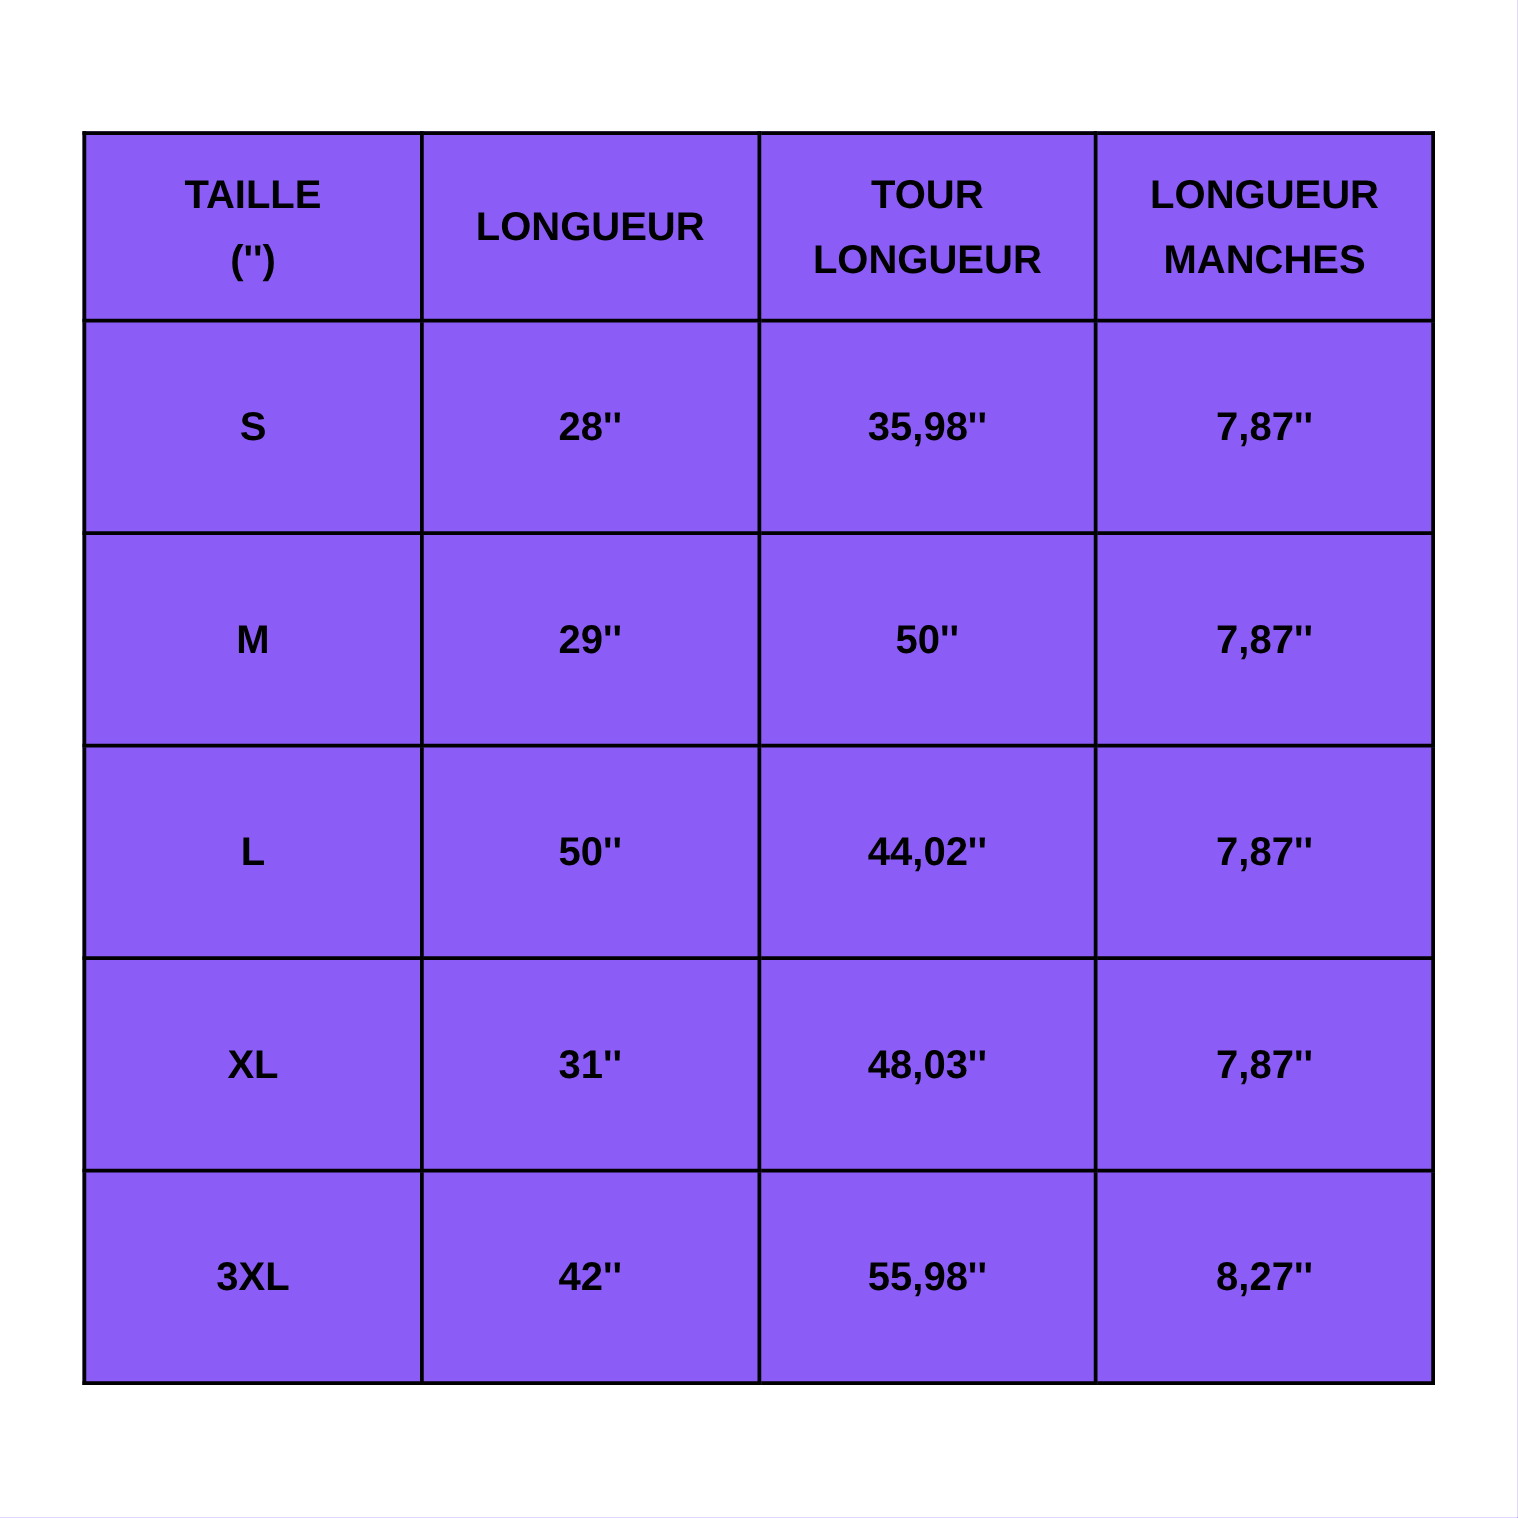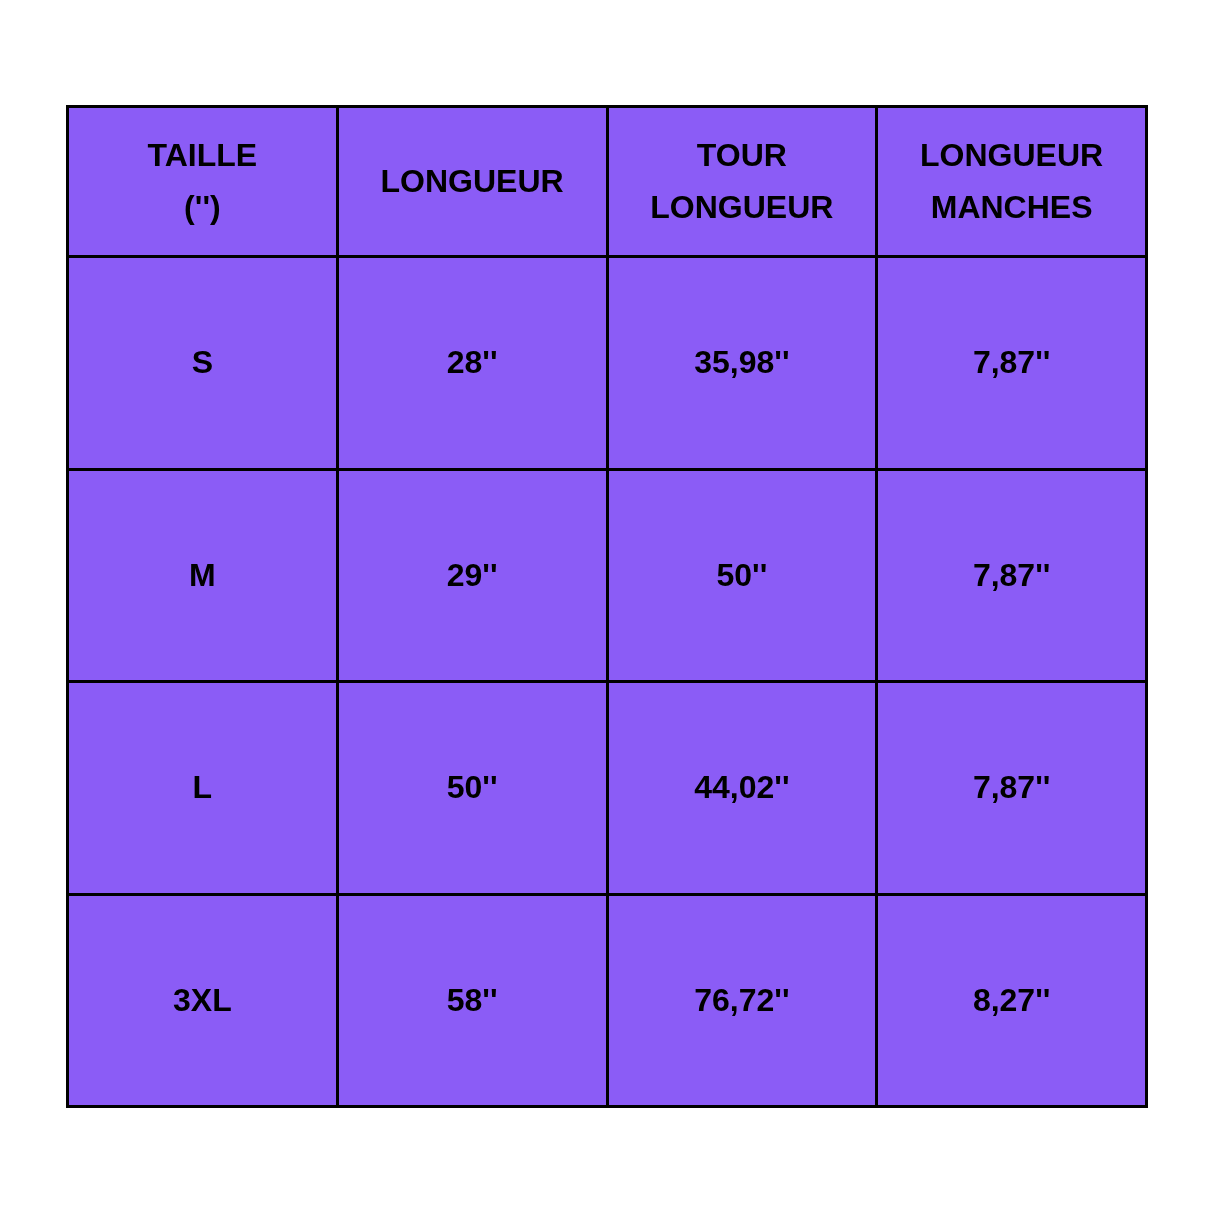--- a/index.html
+++ b/index.html
@@ -80,6 +80,12 @@
       <td>7,87''</td>
     </tr>
     <tr>
+      <th>XL</th>
+      <td>31''</td>
+      <td>48,03''</td>
+      <td>7,87''</td>
+    </tr>
+    <tr>
       <th>3XL</th>
       <td>58''</td>
       <td>76,72''</td>

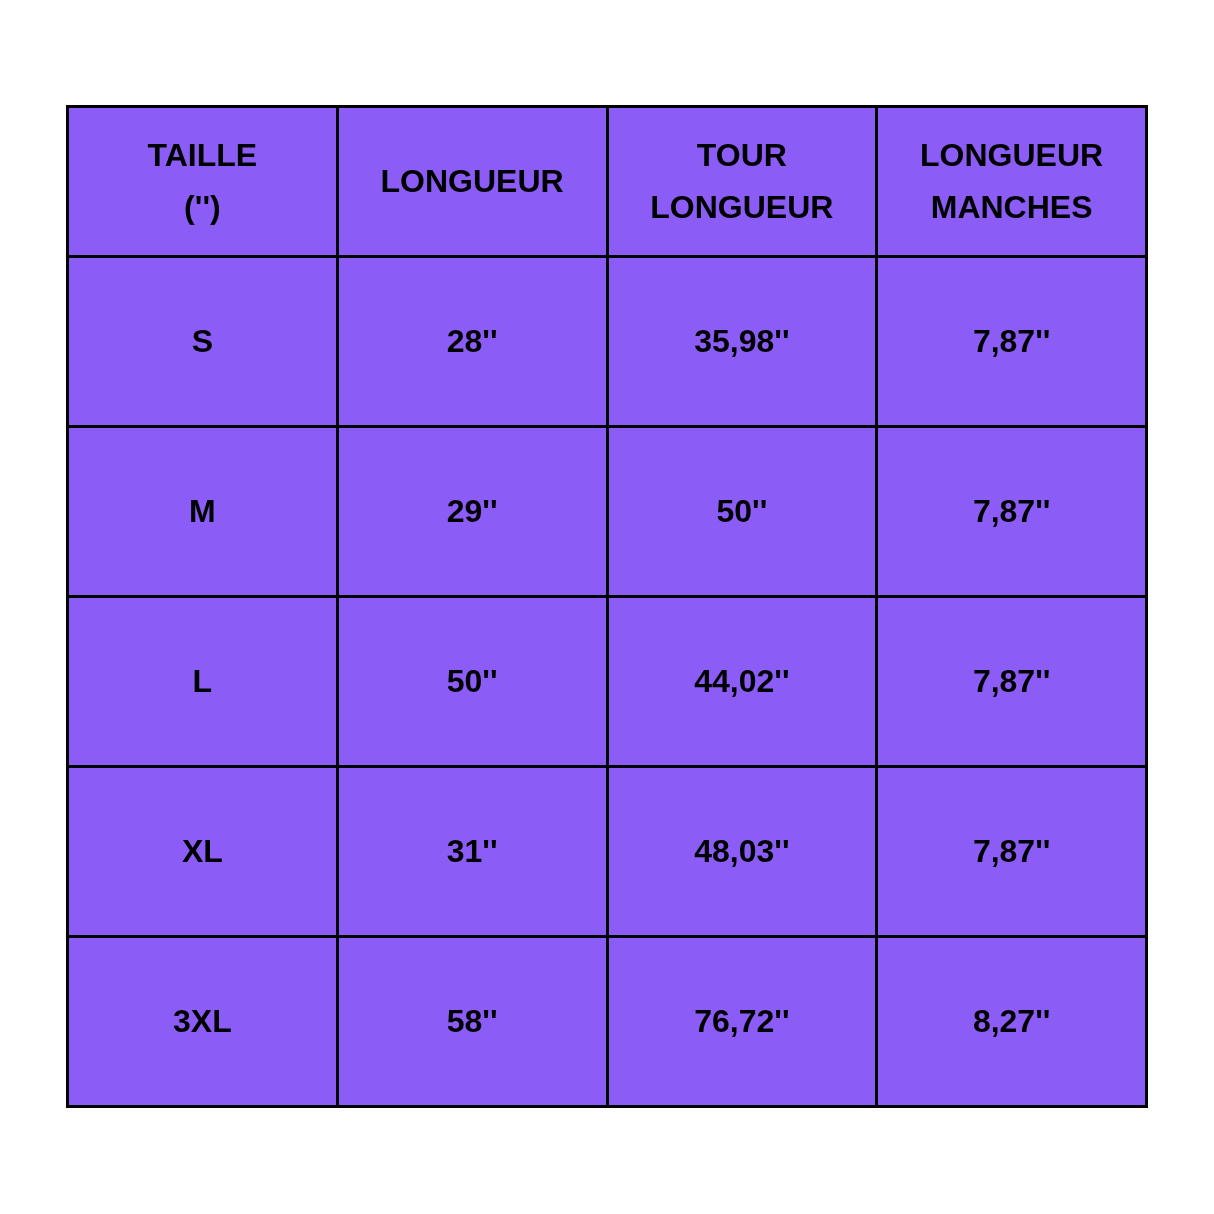--- a/index.html
+++ b/index.html
@@ -87,7 +87,7 @@
     </tr>
     <tr>
       <th>3XL</th>
-      <td>58''</td>
+      <td>42''</td>
       <td>76,72''</td>
       <td>8,27''</td>
     </tr>

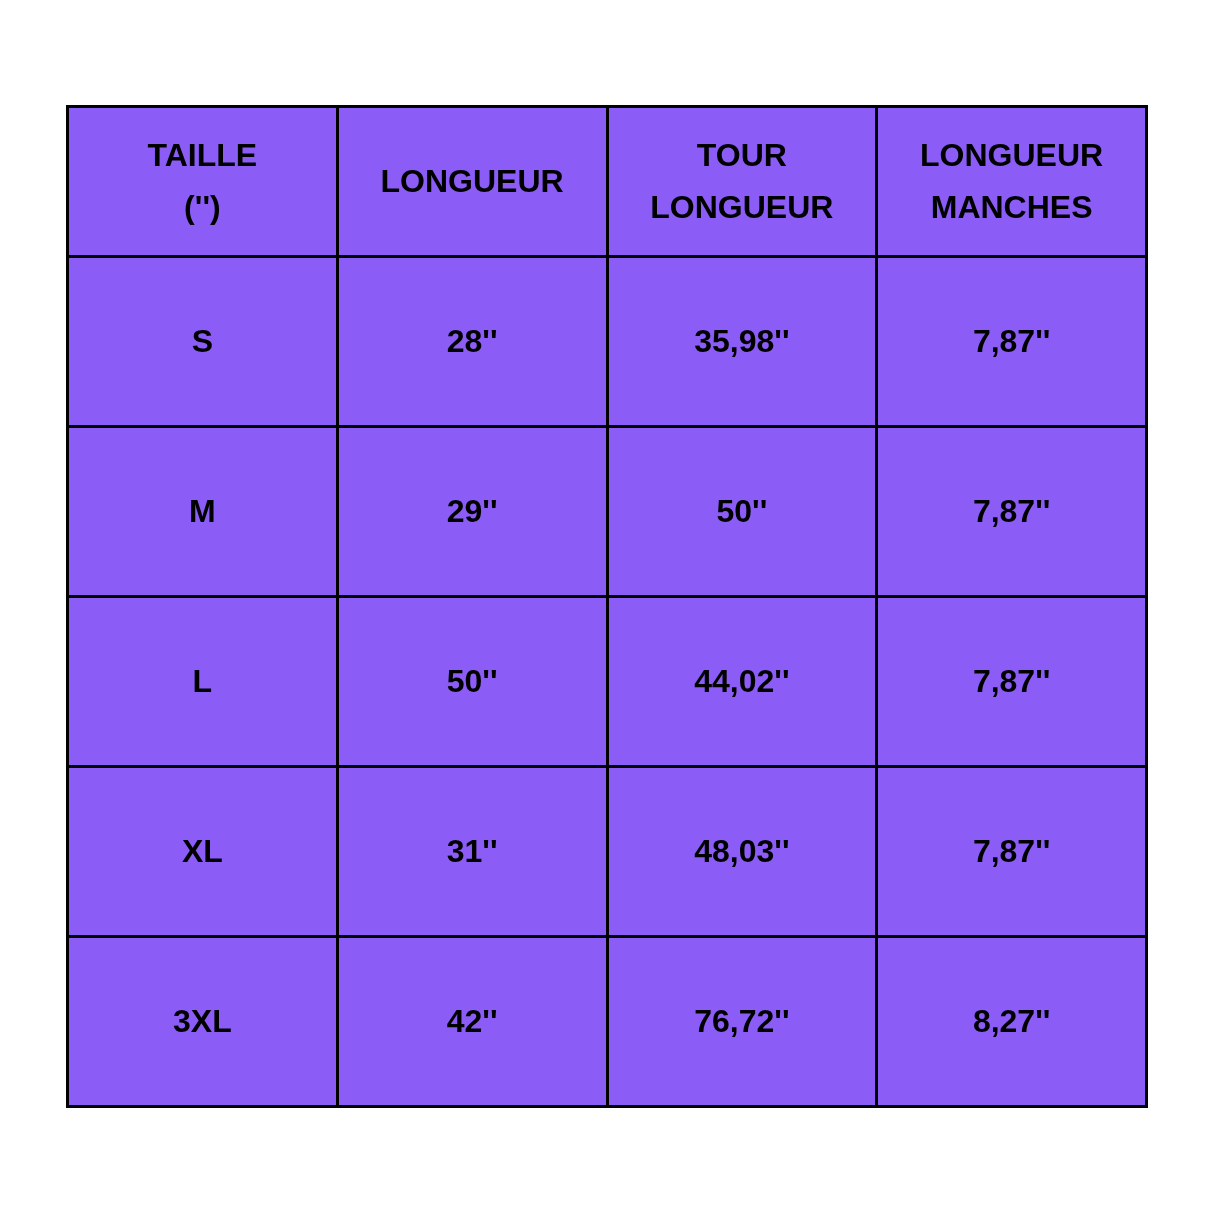--- a/index.html
+++ b/index.html
@@ -88,7 +88,7 @@
     <tr>
       <th>3XL</th>
       <td>42''</td>
-      <td>76,72''</td>
+      <td>55,98''</td>
       <td>8,27''</td>
     </tr>
   </tbody>

